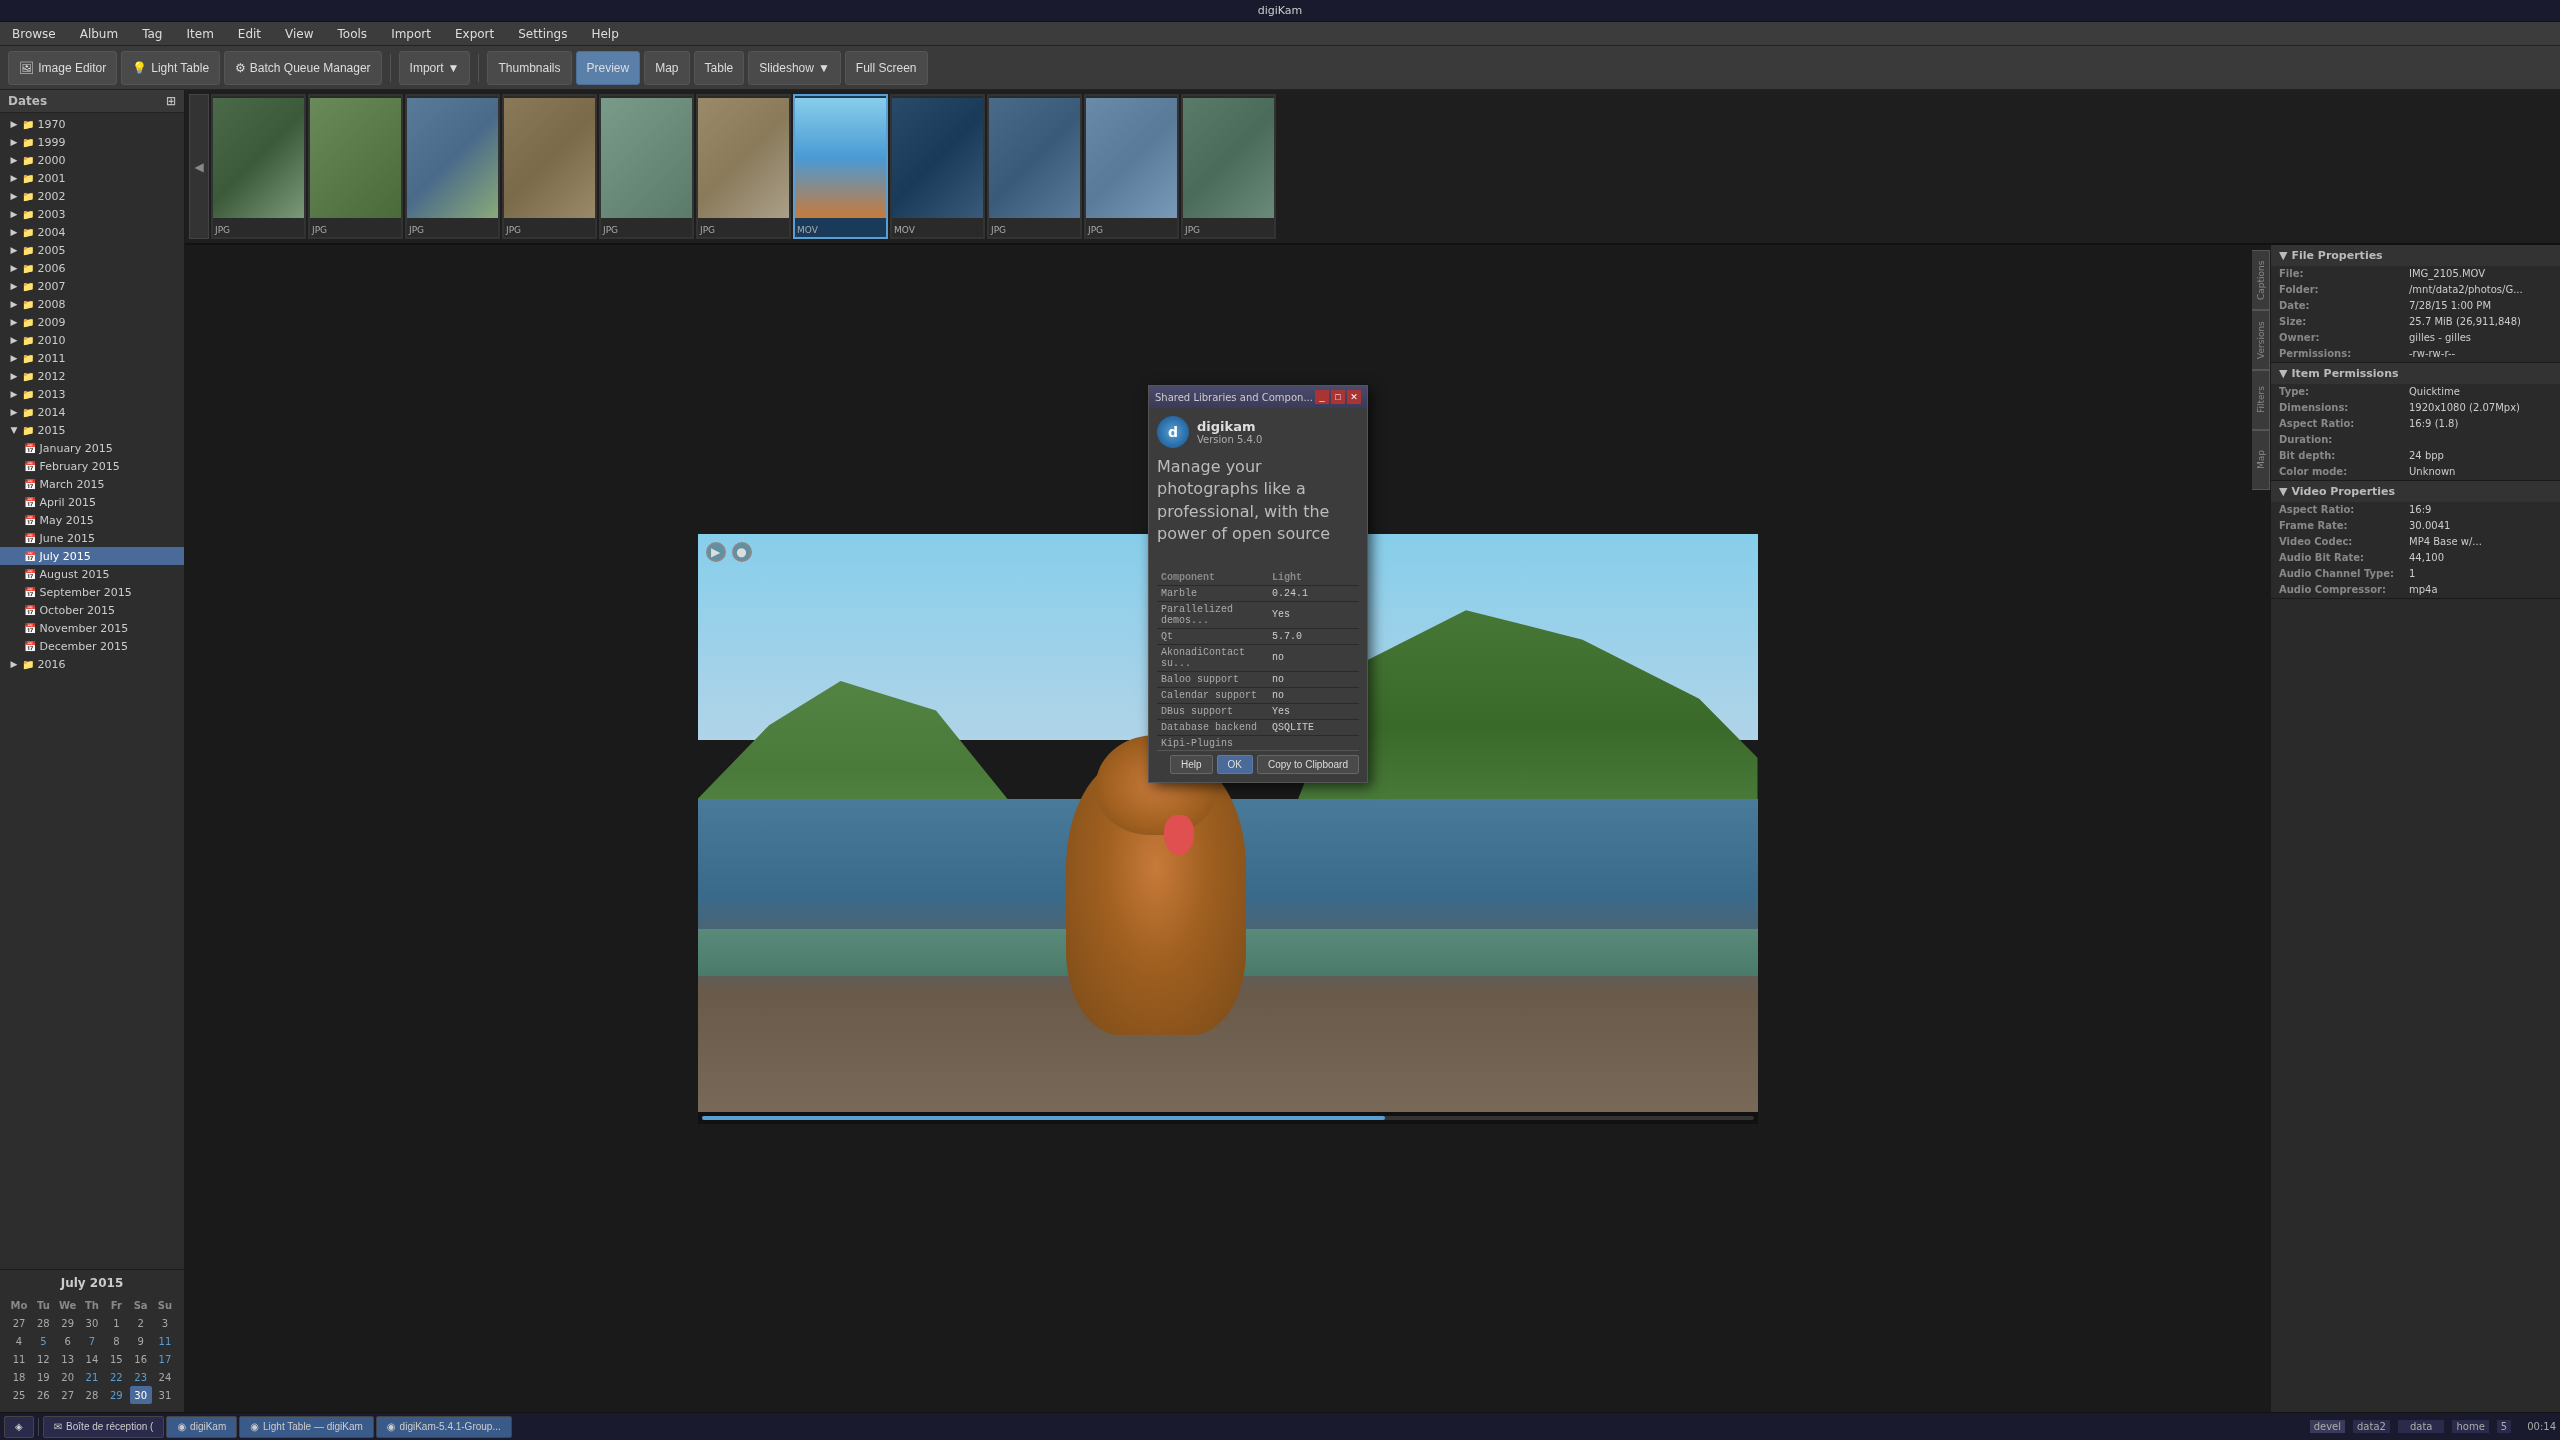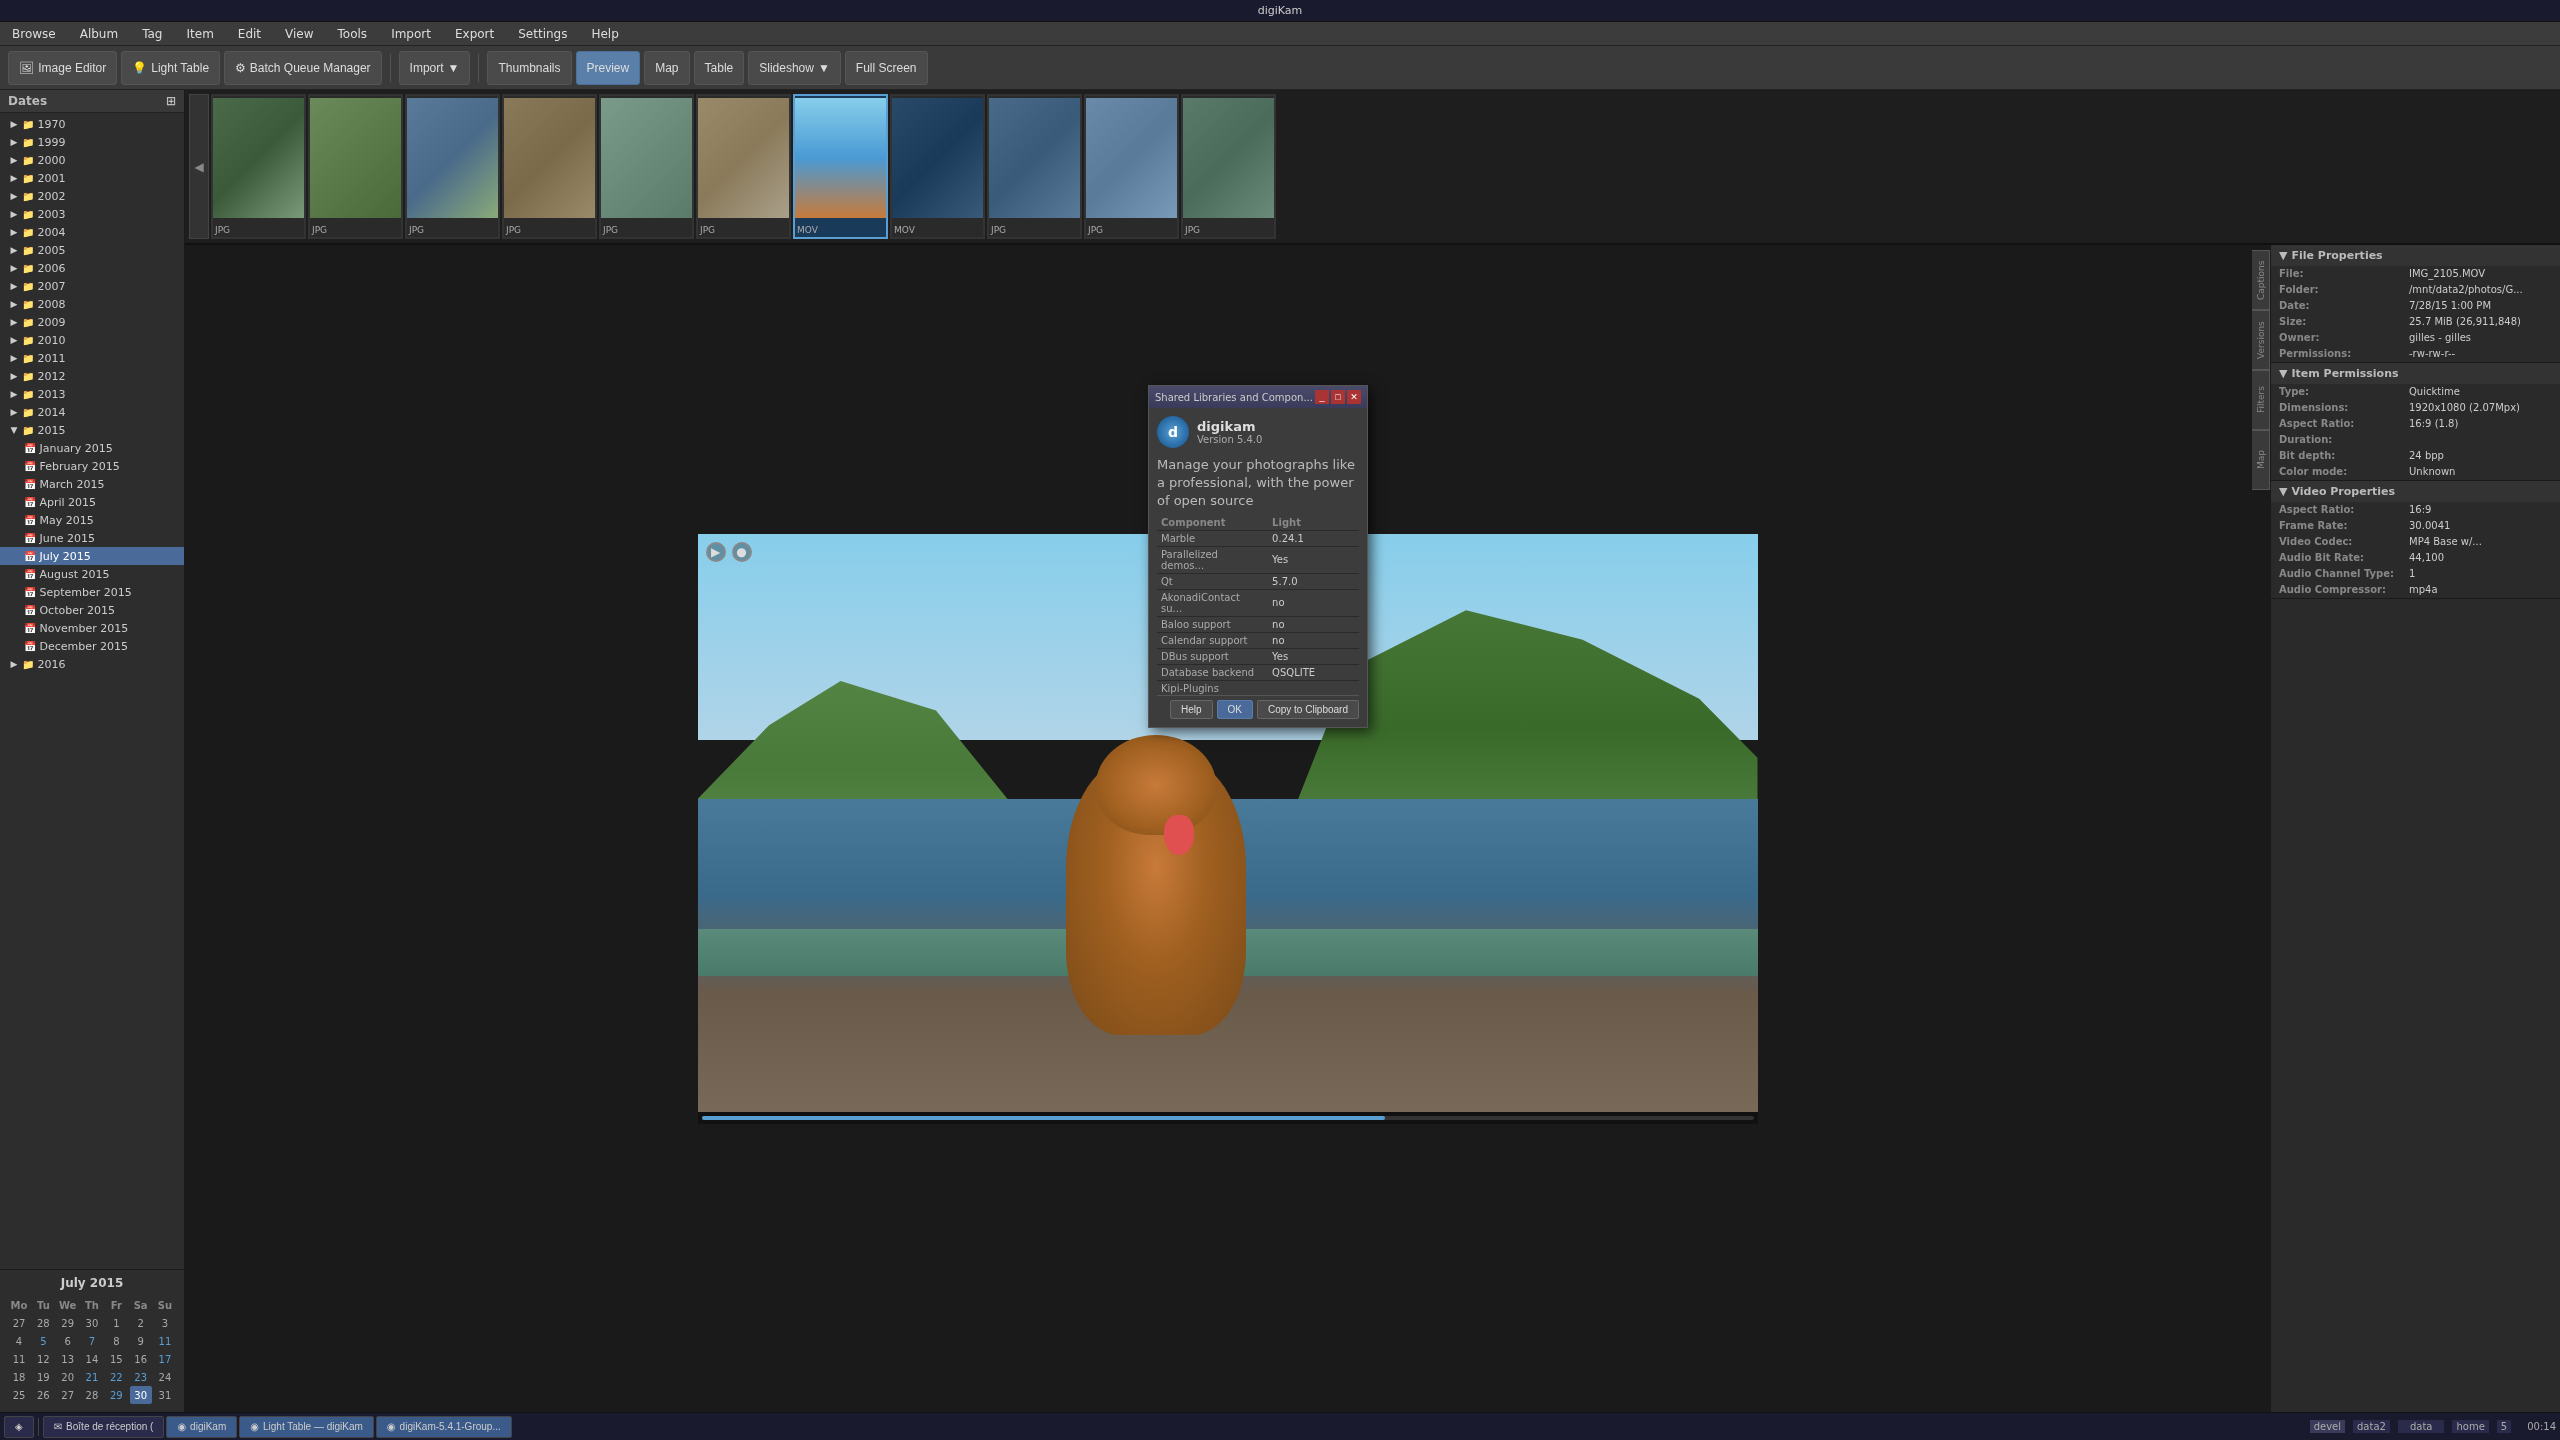--- a/index.html
+++ b/index.html
@@ -553,9 +553,9 @@
     }
 
     .dialog-description {
-      font-size: 13px;
+      font-size: 16px;
       color: #bbb;
-      margin-bottom: 4px;
+      margin-bottom: 24px;
       line-height: 1.4;
     }
 

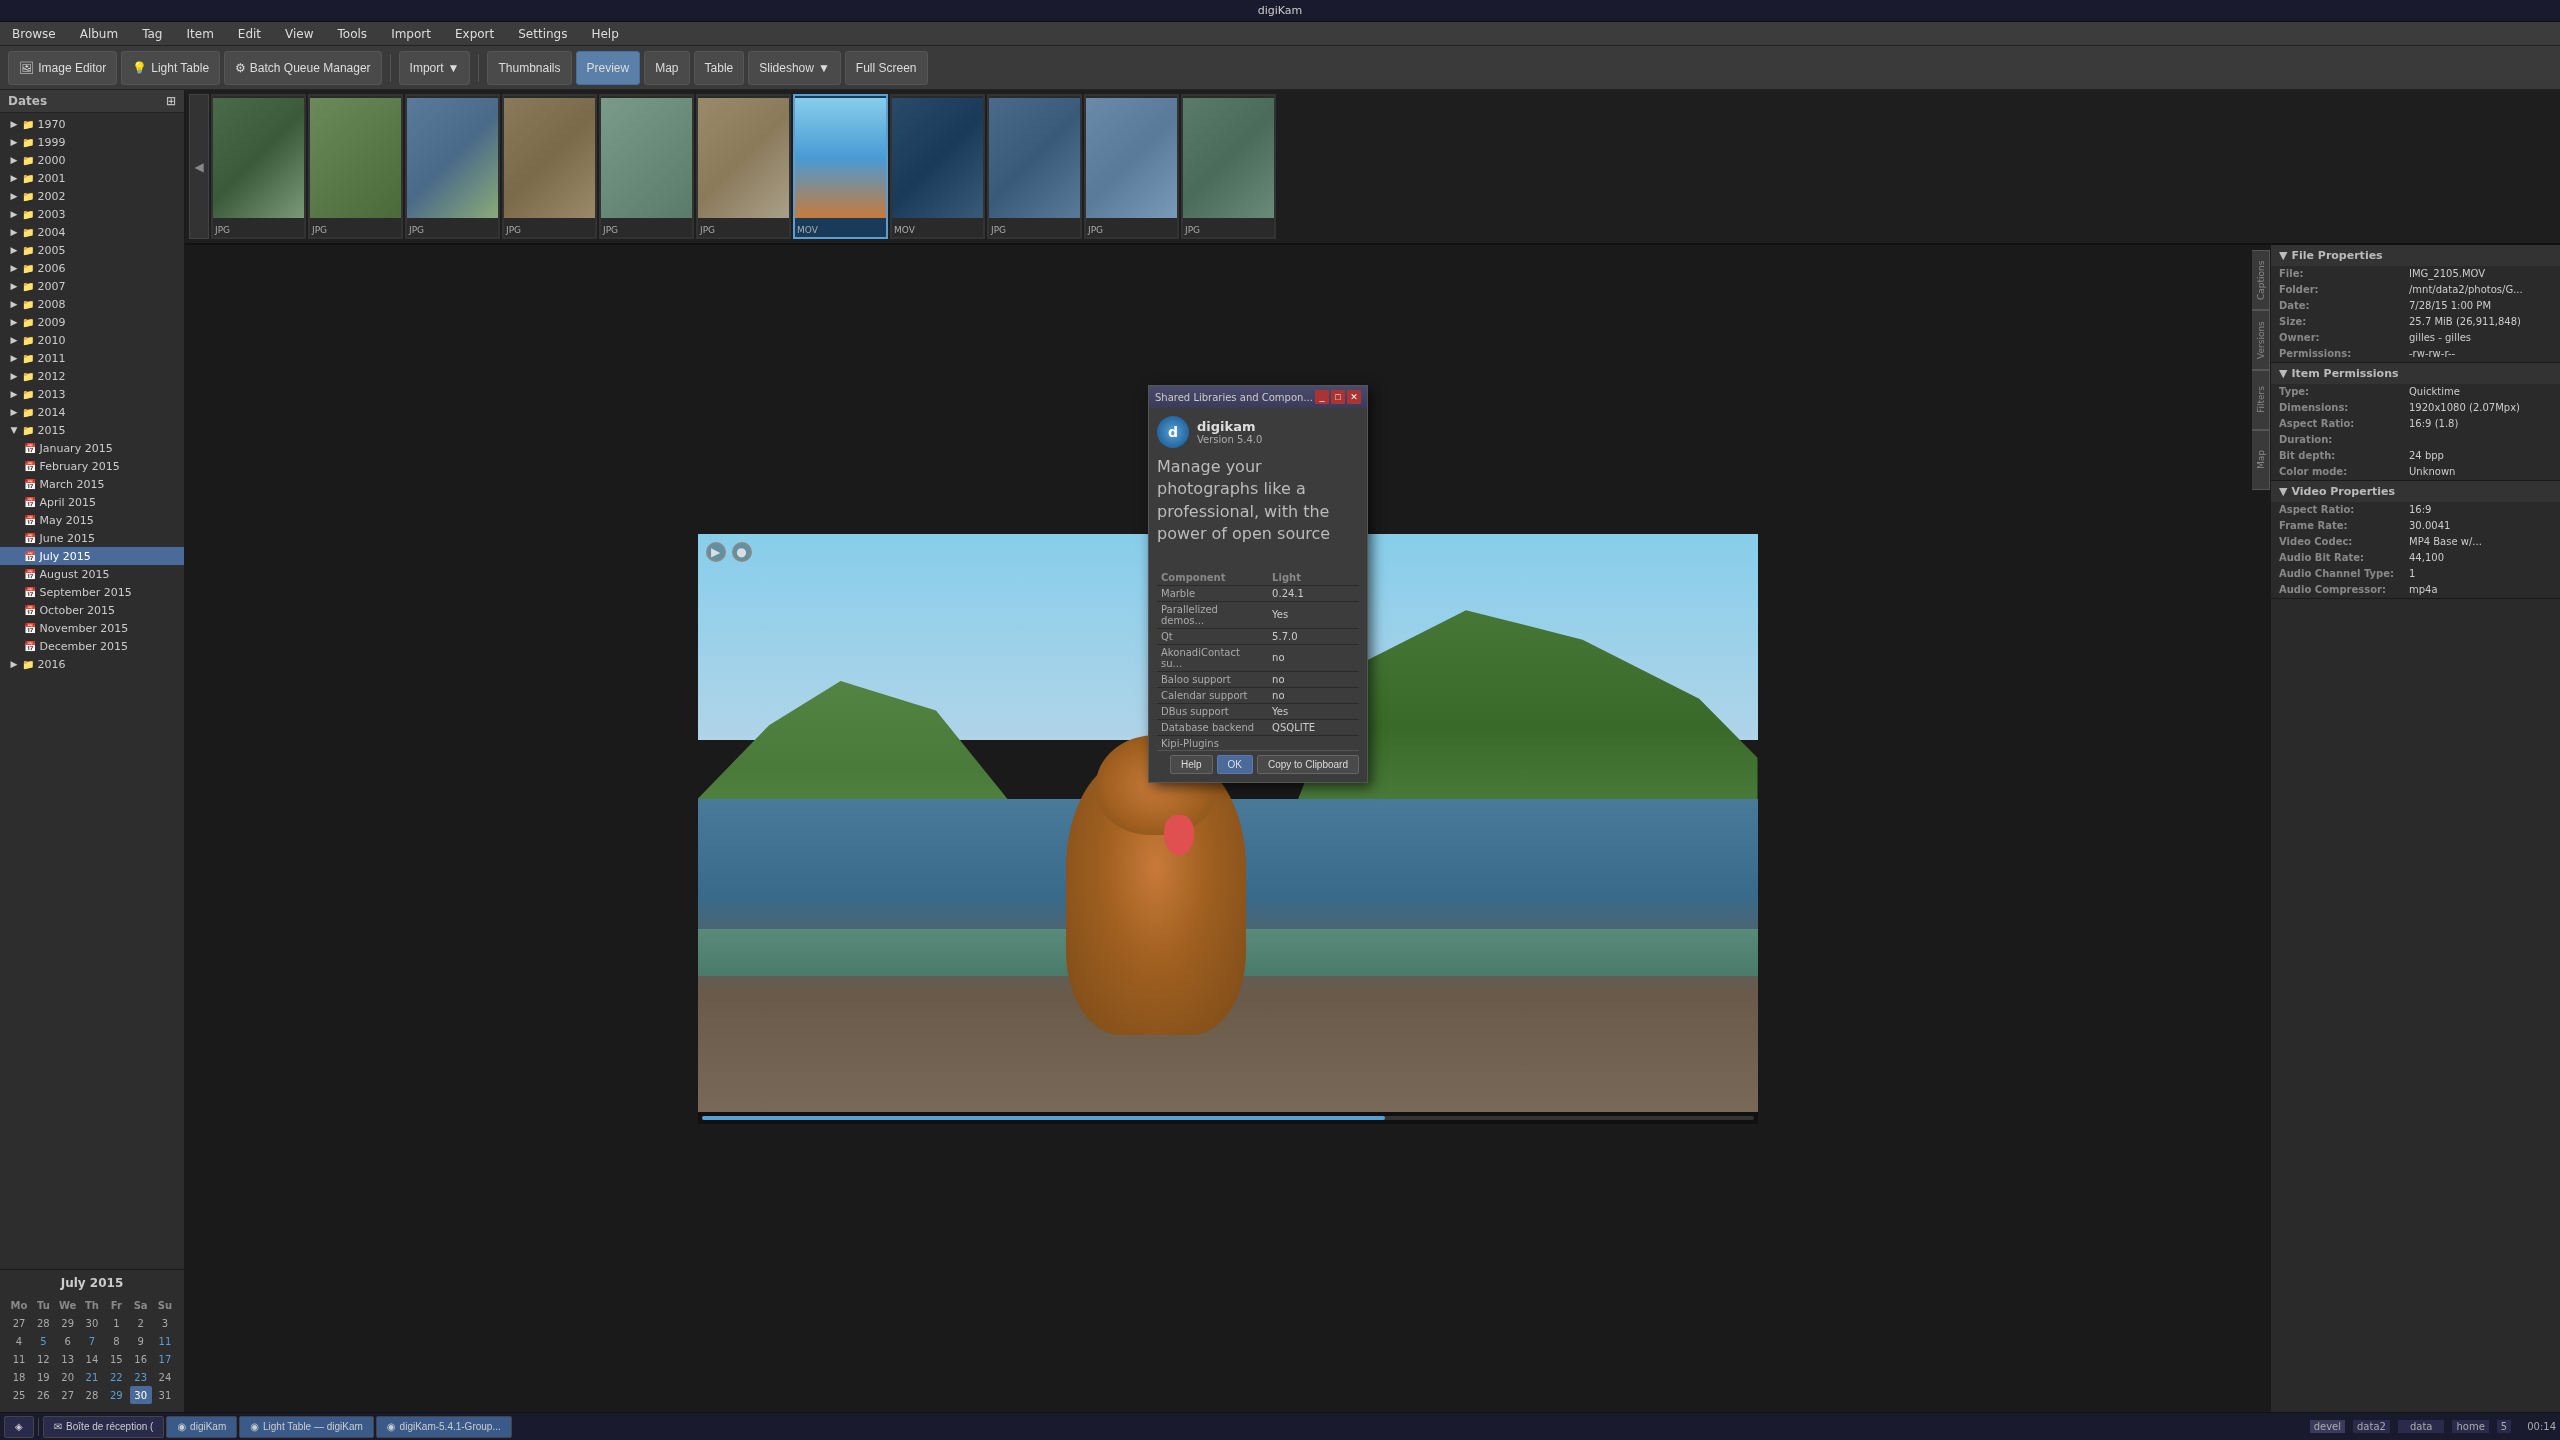--- a/index.html
+++ b/index.html
@@ -573,6 +573,7 @@
     .dialog-table td {
       padding: 2px 4px;
       color: #ccc;
+      font-family: Liberation Mono, monospace;
     }
 
     .dialog-table td:first-child {

